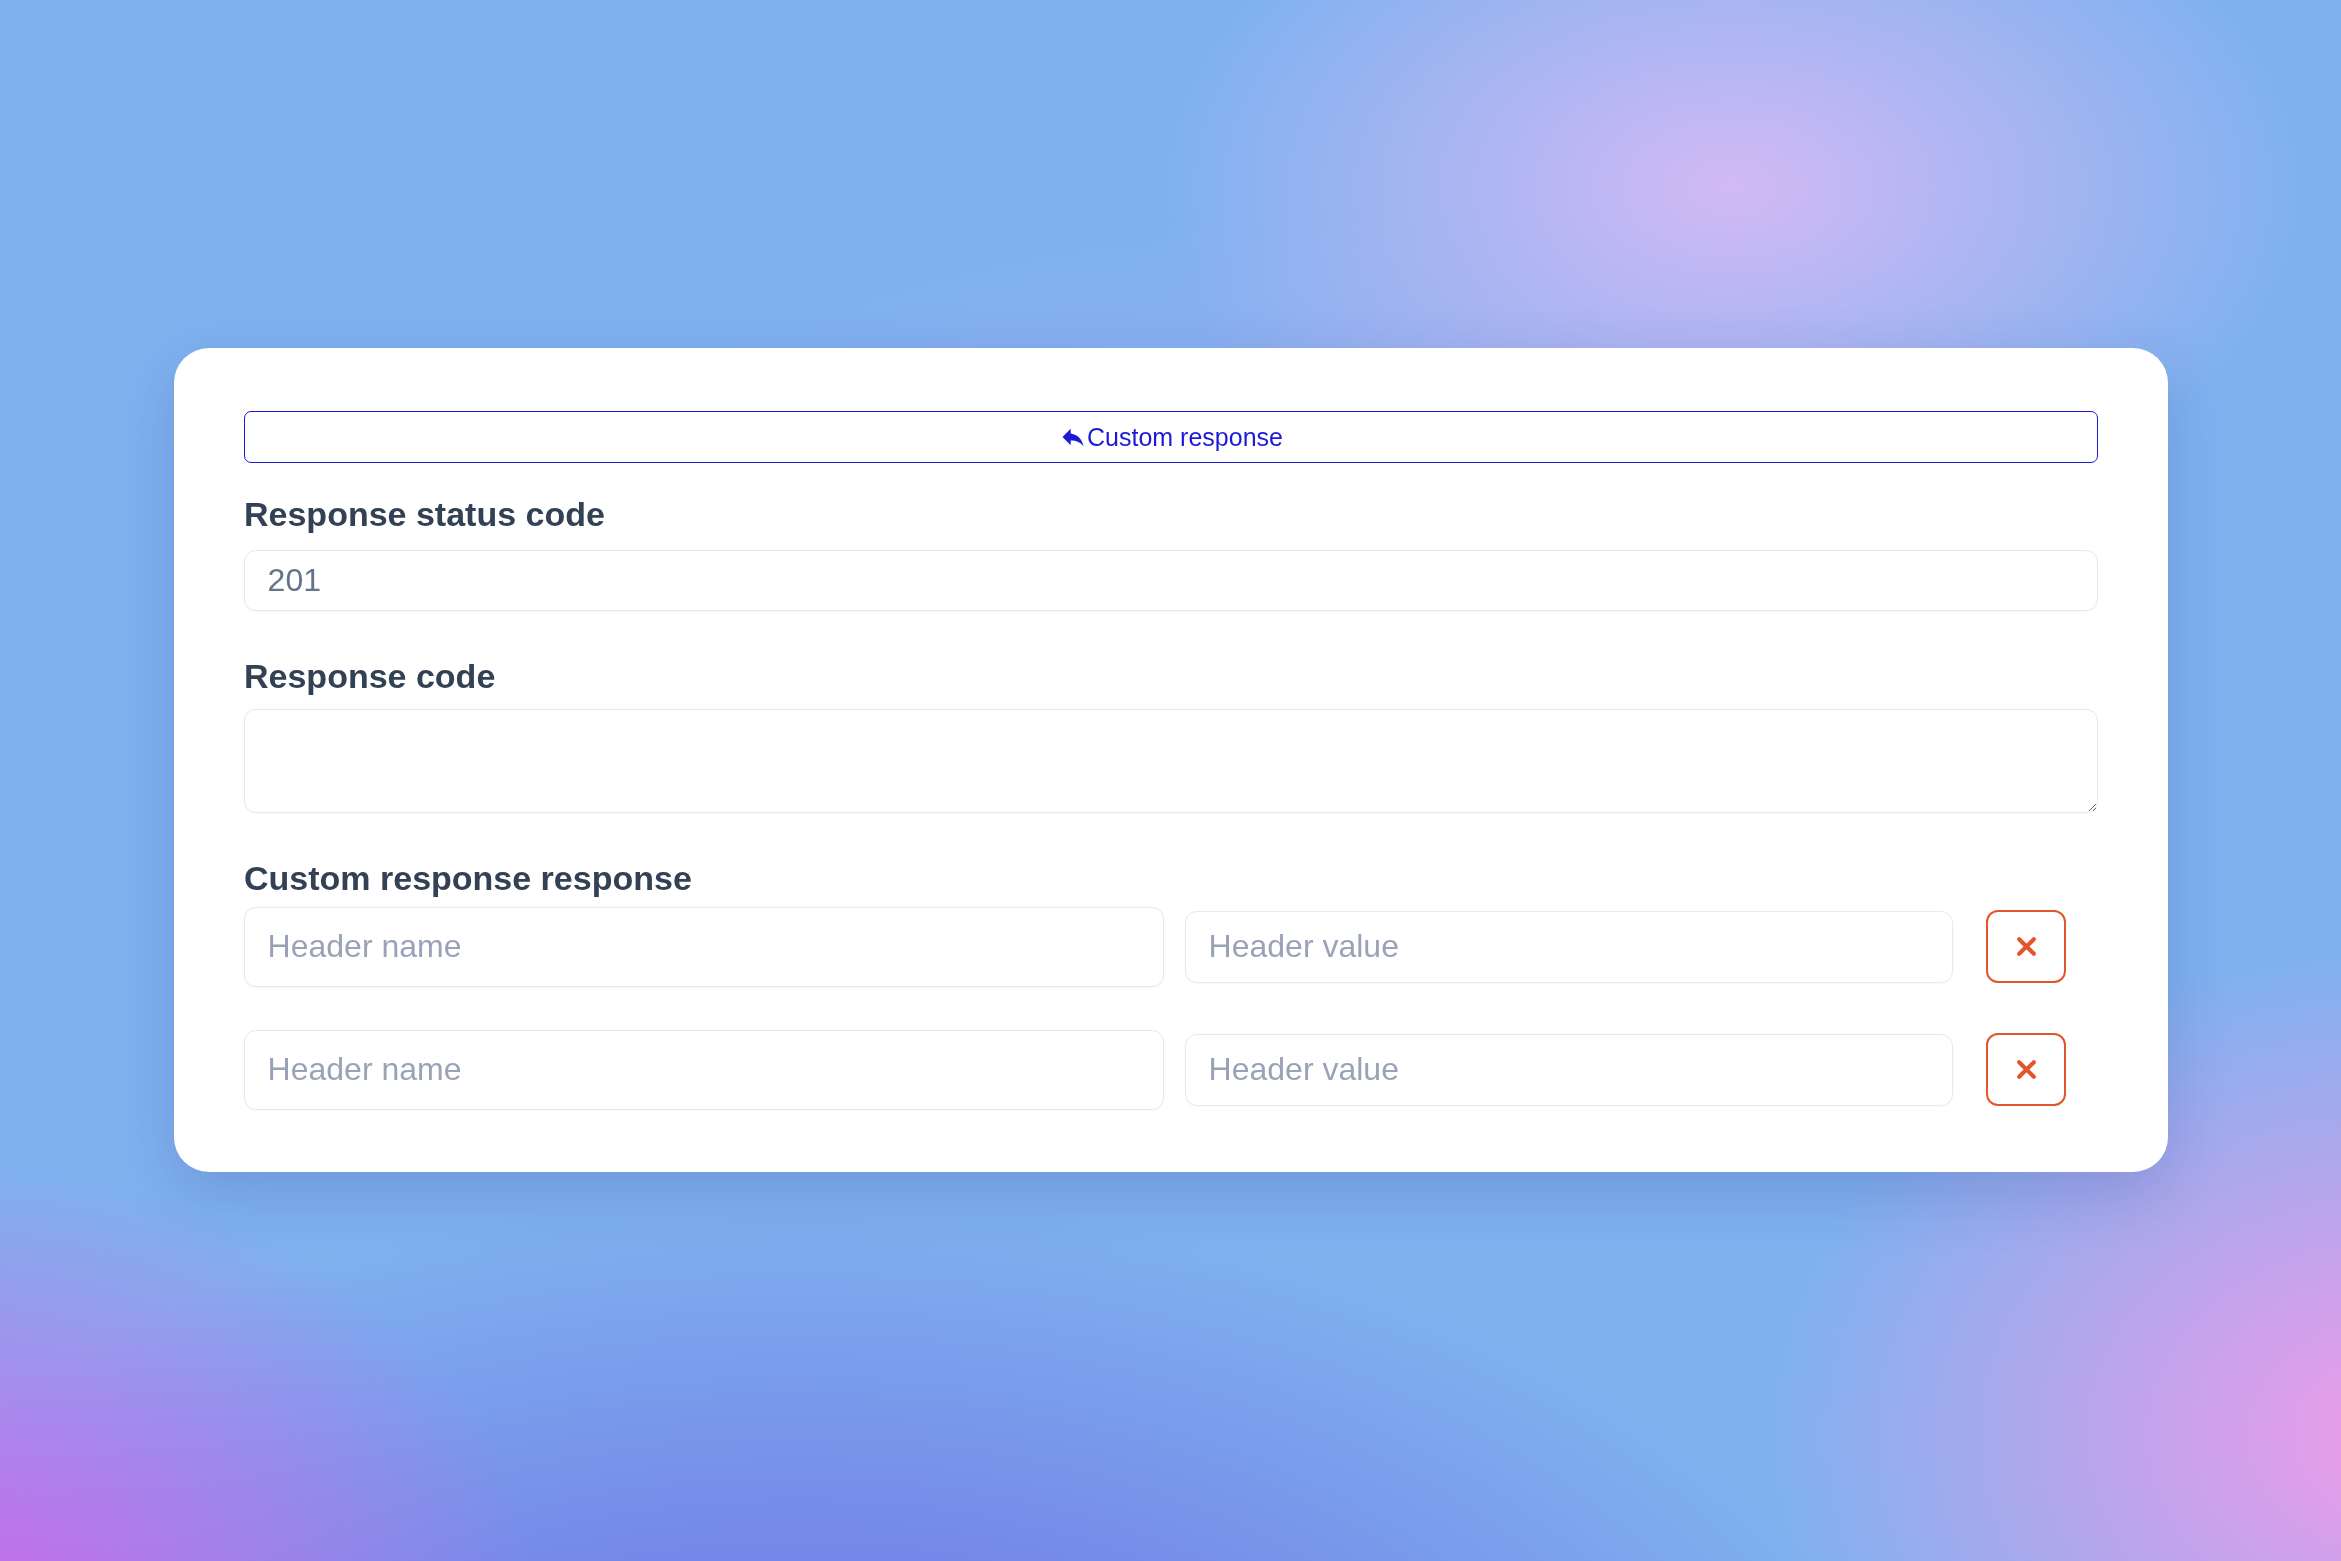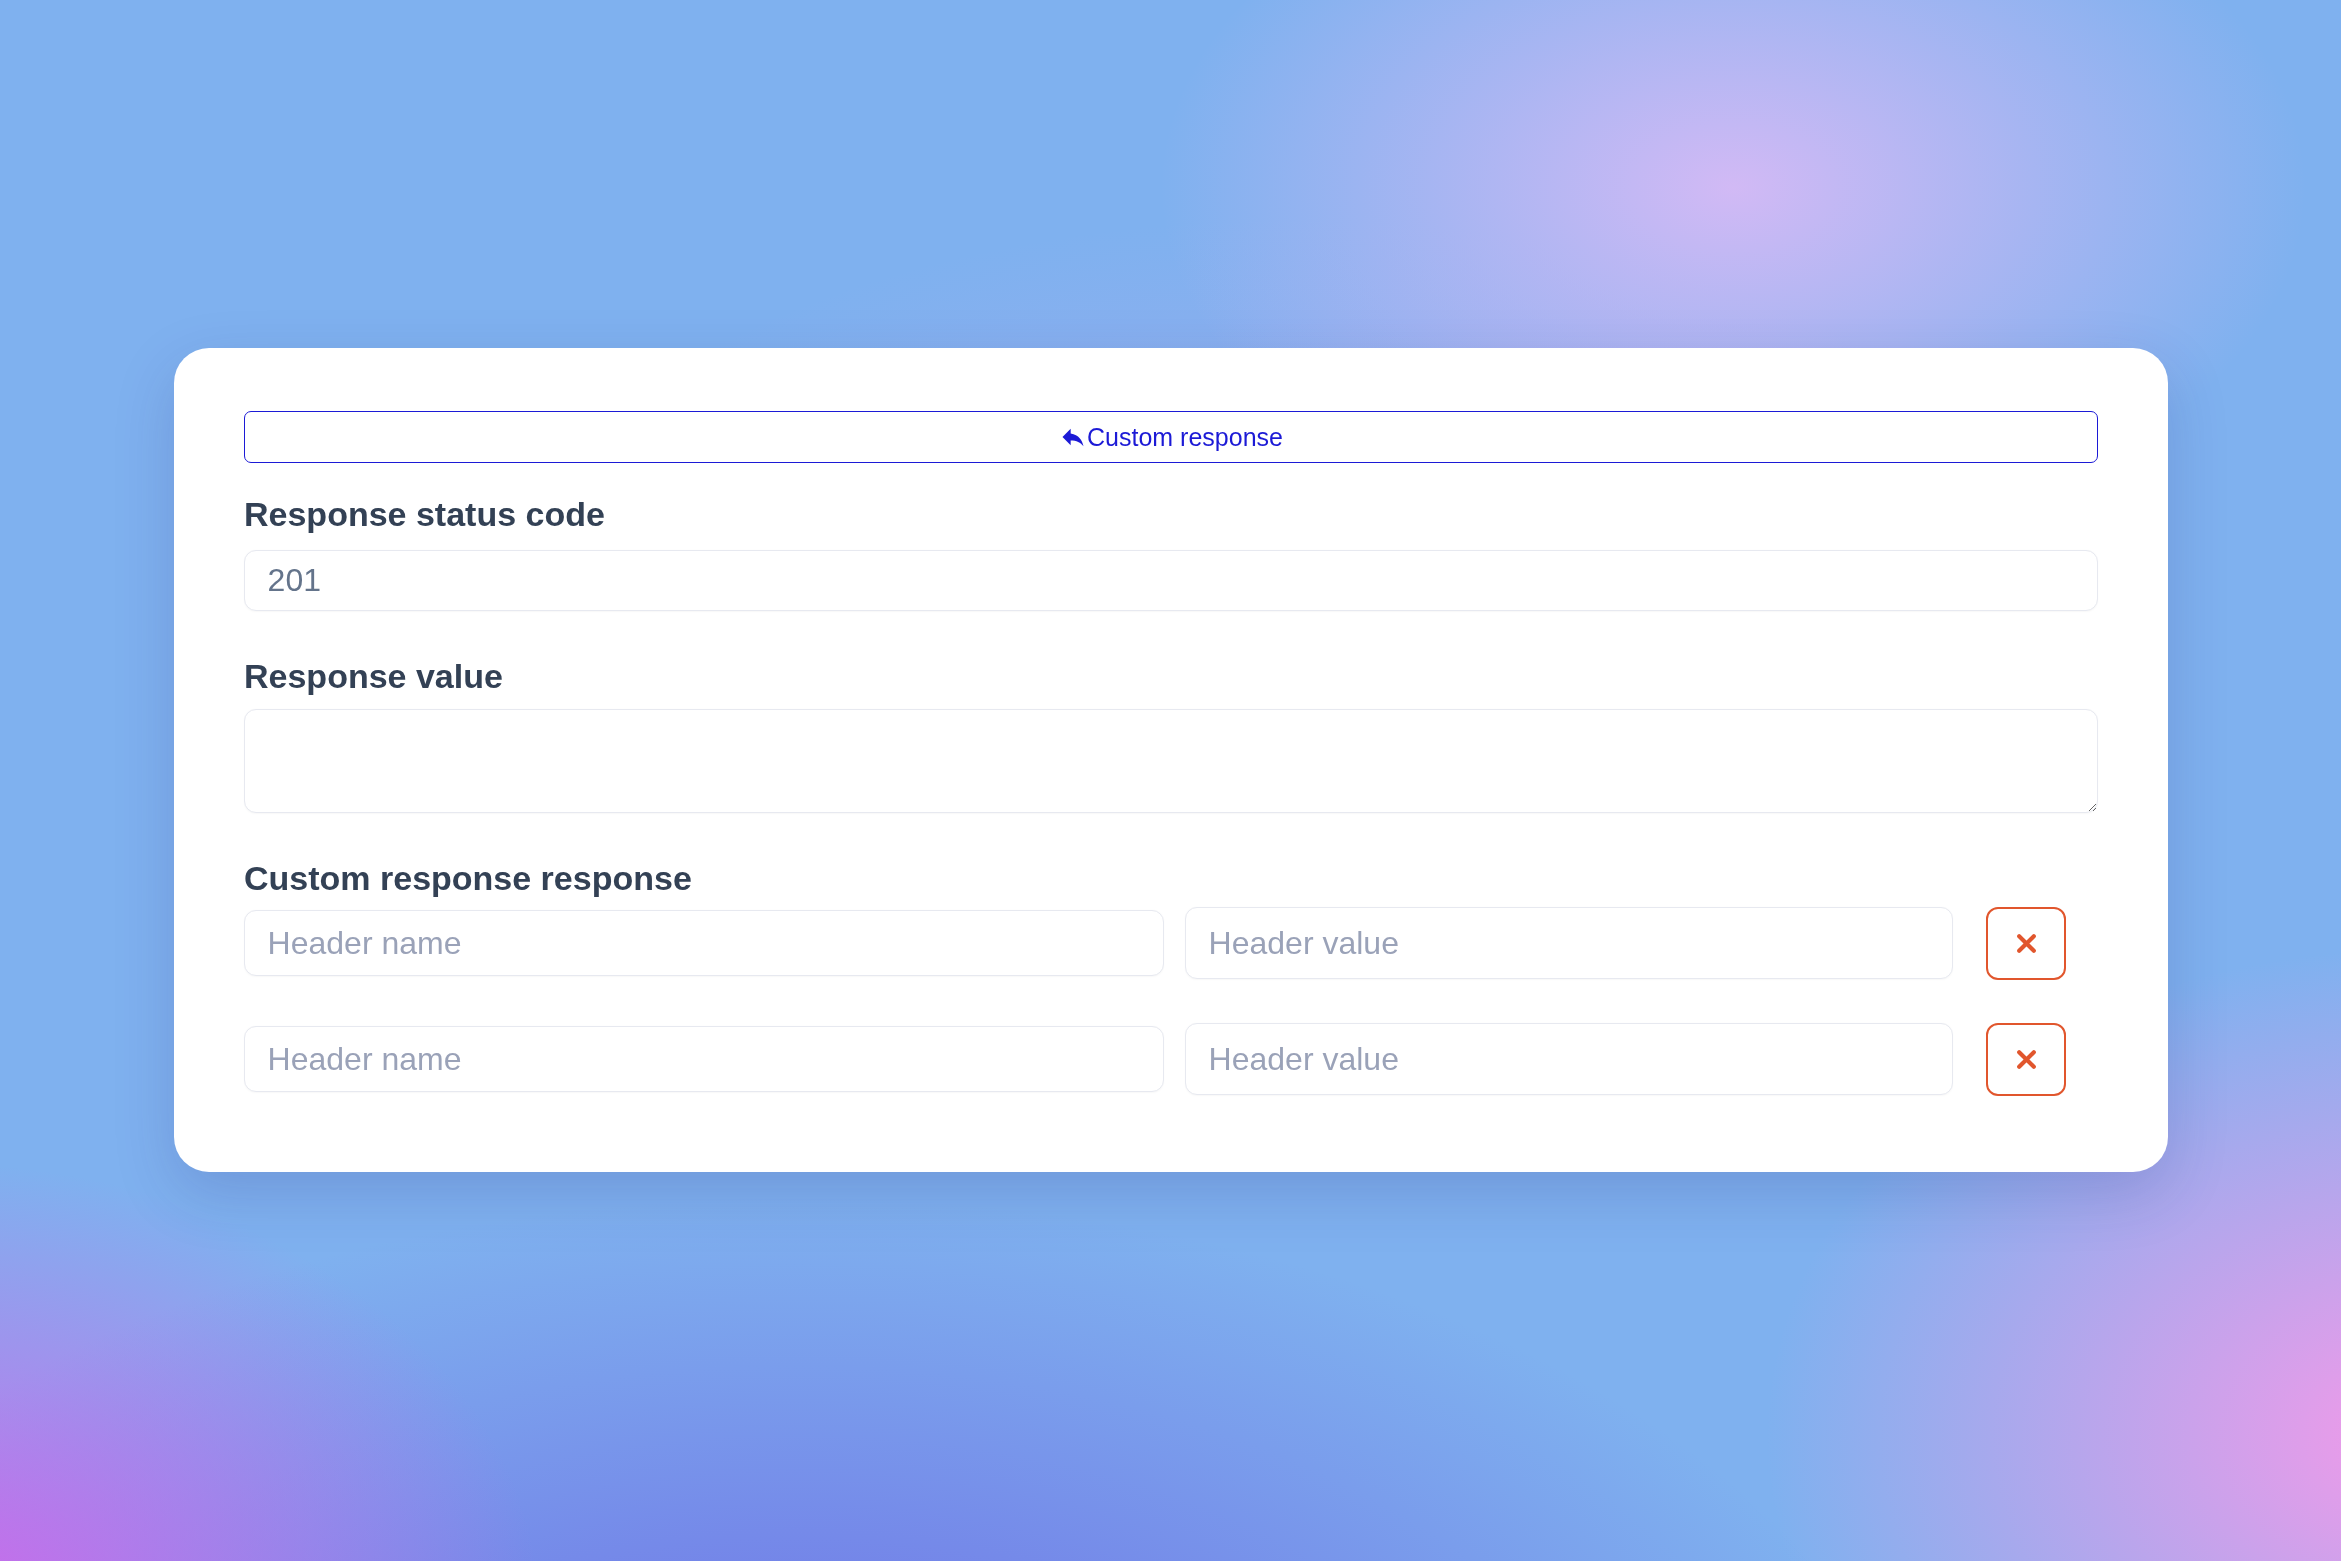--- a/index.html
+++ b/index.html
@@ -141,7 +141,7 @@
   <div class="field-label label-status">Response status code</div>
   <input class="text-input status-input" type="text" value="201" style="">
 
-  <div class="field-label label-body">Response value</div>
+  <div class="field-label label-body">Response code</div>
   <textarea class="body-input" style=""></textarea>
 
   <div class="field-label label-headers">Custom response response</div>

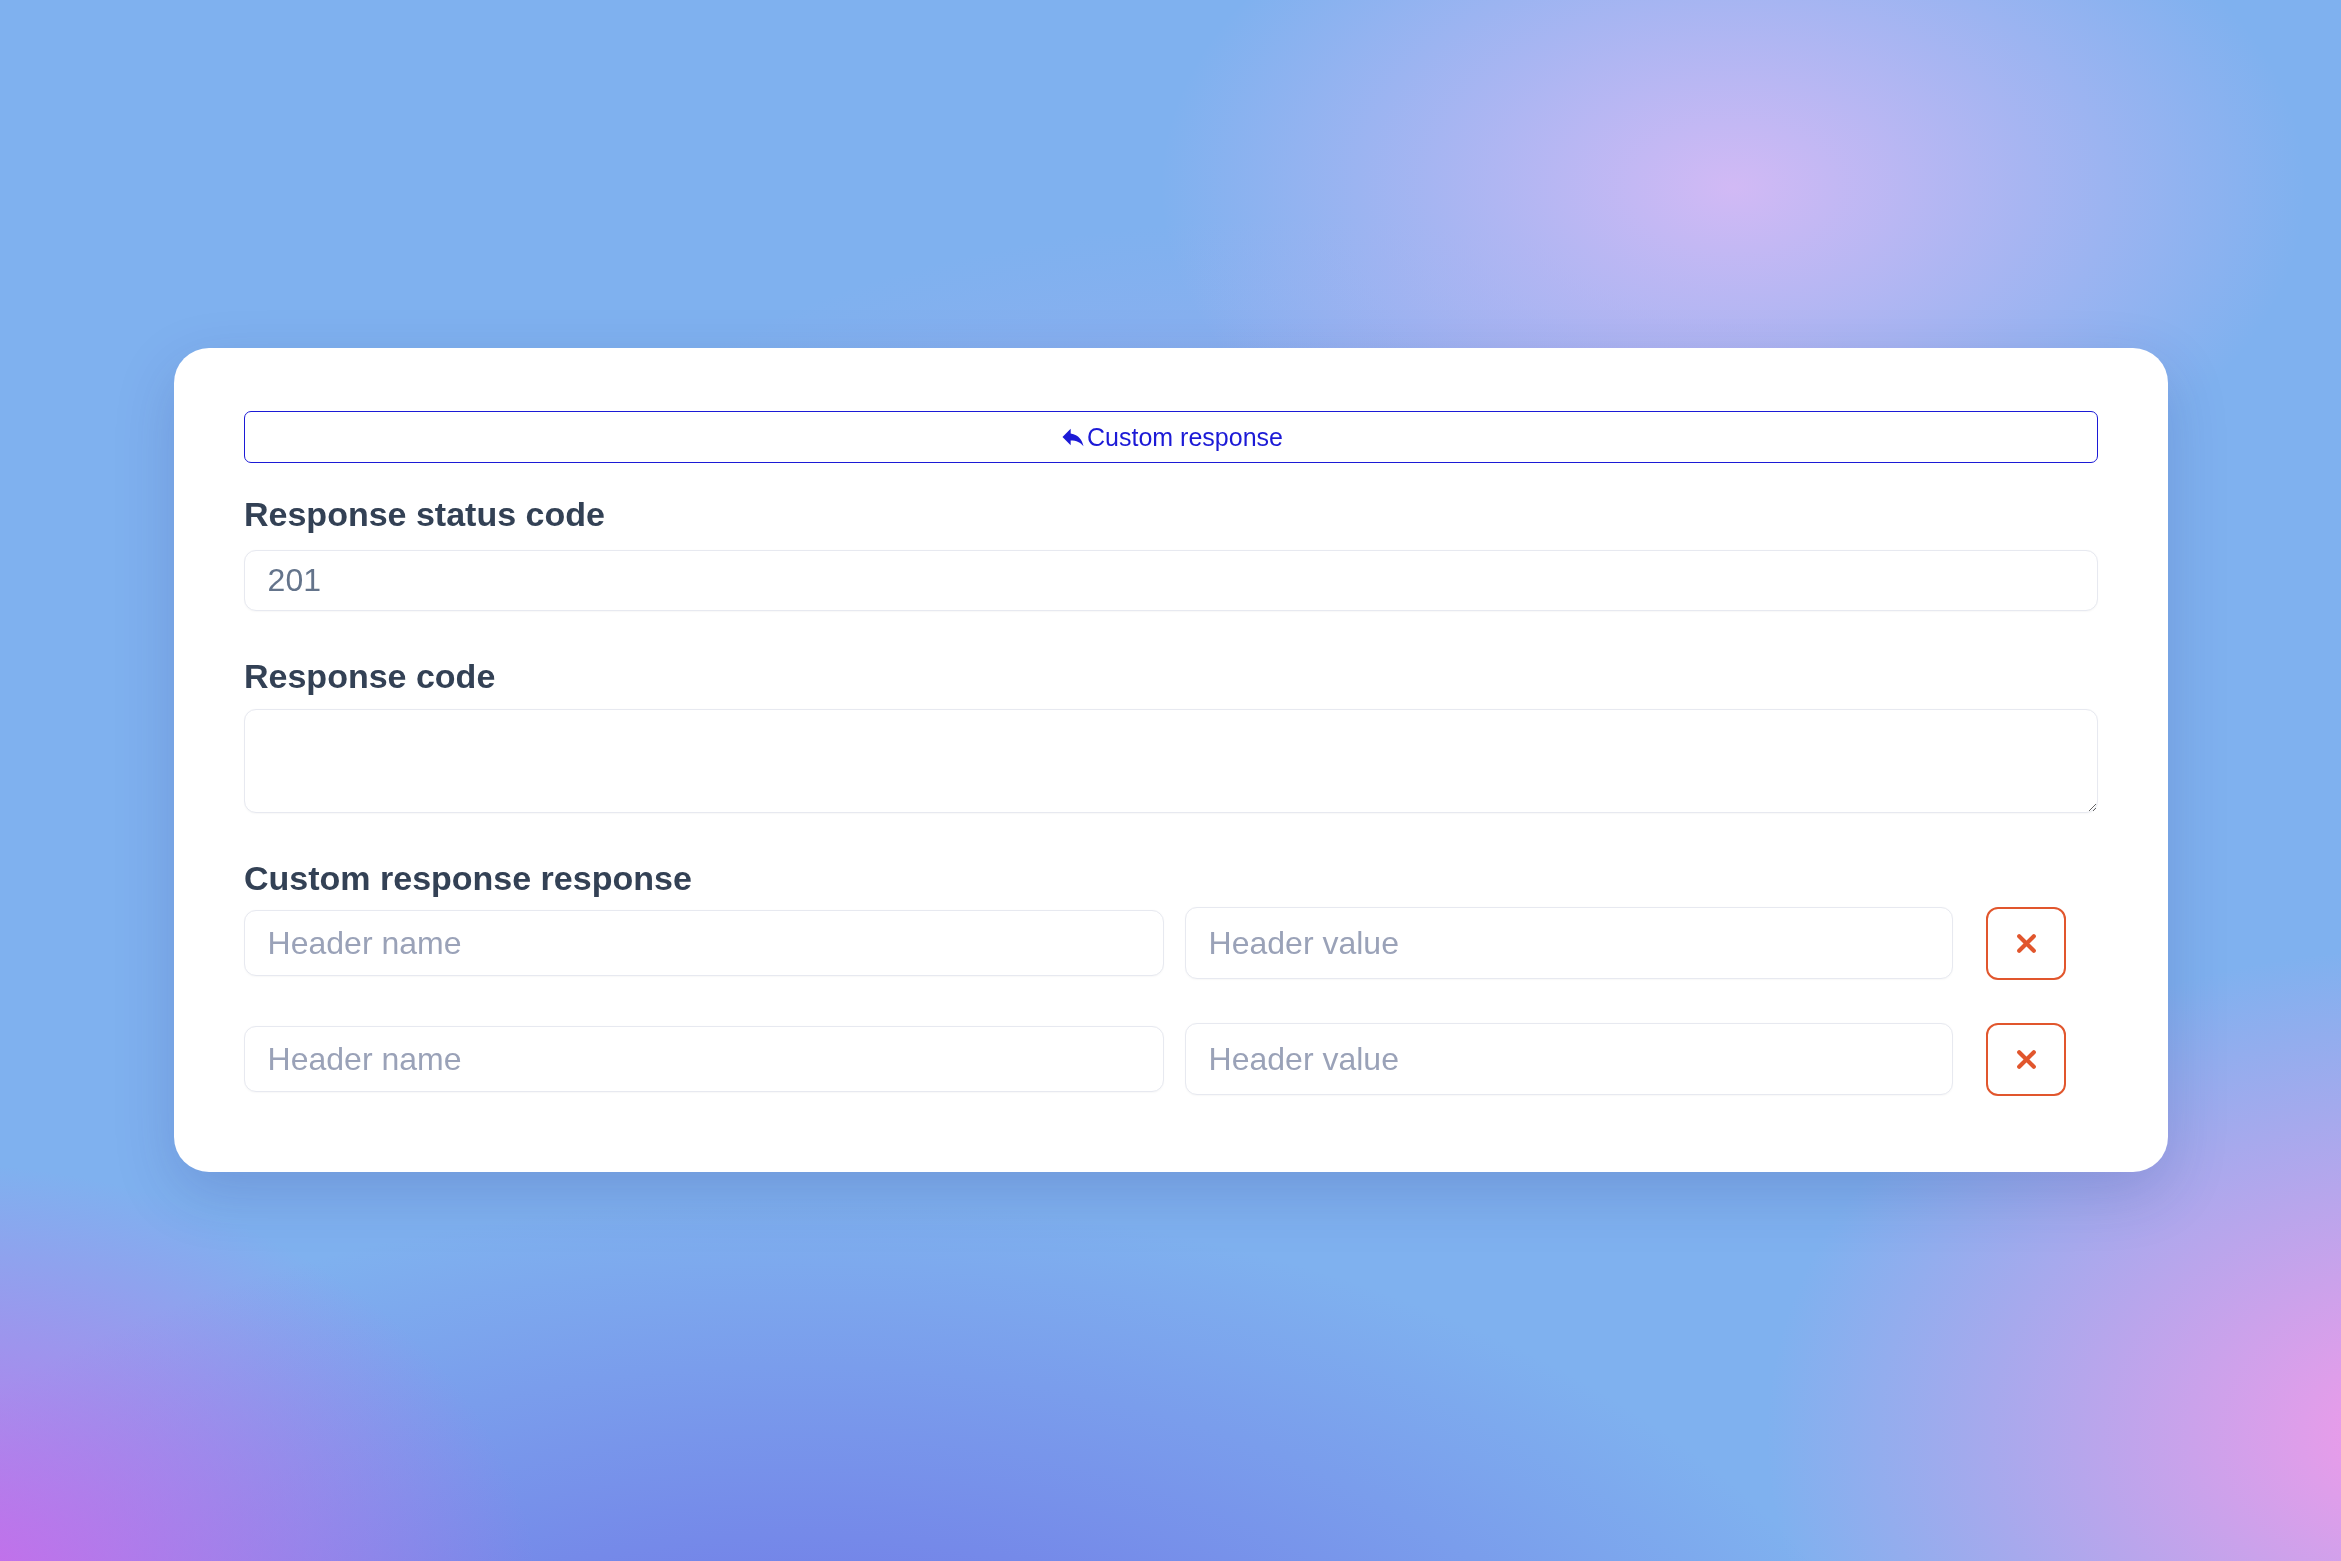--- a/index.html
+++ b/index.html
@@ -106,7 +106,7 @@
   }
   .header-row.row-first { margin-bottom: 43px; }
 
-  .hname  { width: 920px; flex: 0 0 920px; height: 66px; margin-right: 21px; }
+  .hname  { width: 920px; flex: 0 0 920px; height: 80px; margin-right: 21px; }
   .hvalue { width: 768px;  flex: 0 0 768px;  height: 72px; }
 
   .remove-btn {

